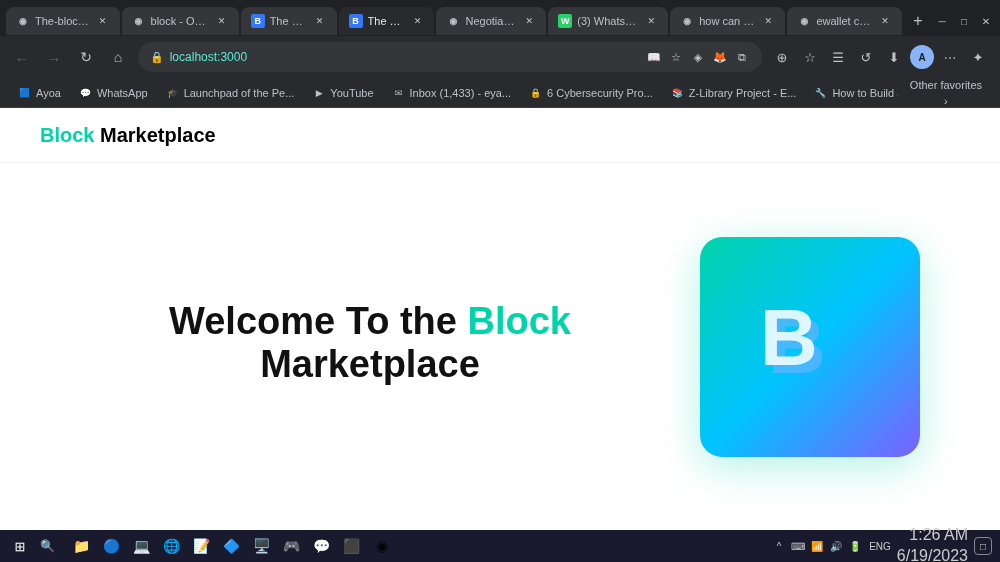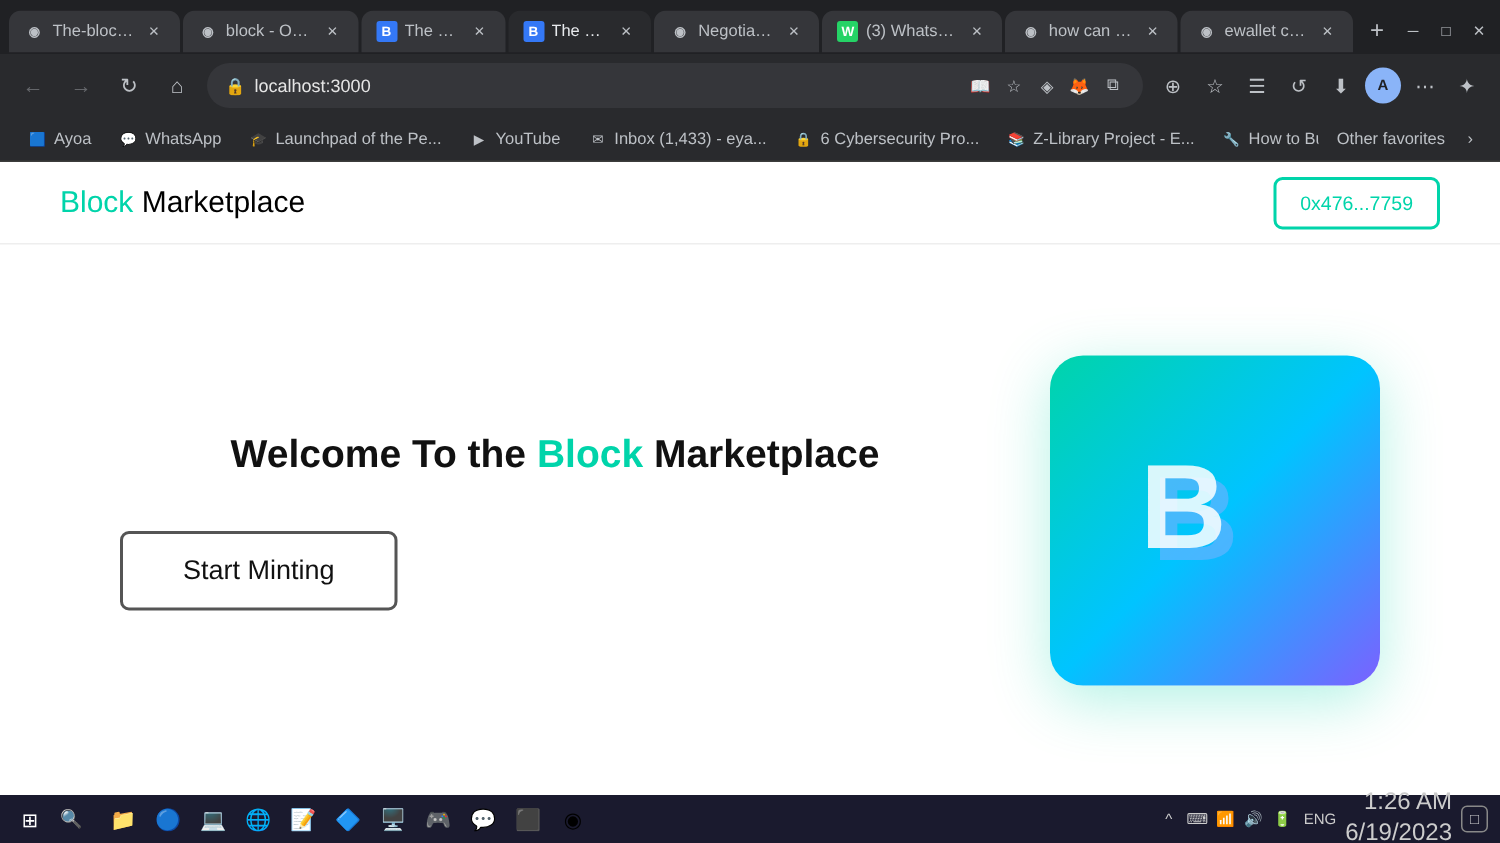--- a/index.html
+++ b/index.html
@@ -108,7 +108,7 @@
     }
     .address-text {
       font-size: 12px;
-      color: #e5e5e5;
+      color: #5eead4;
     }
     .address-icons {
       margin-left: auto;

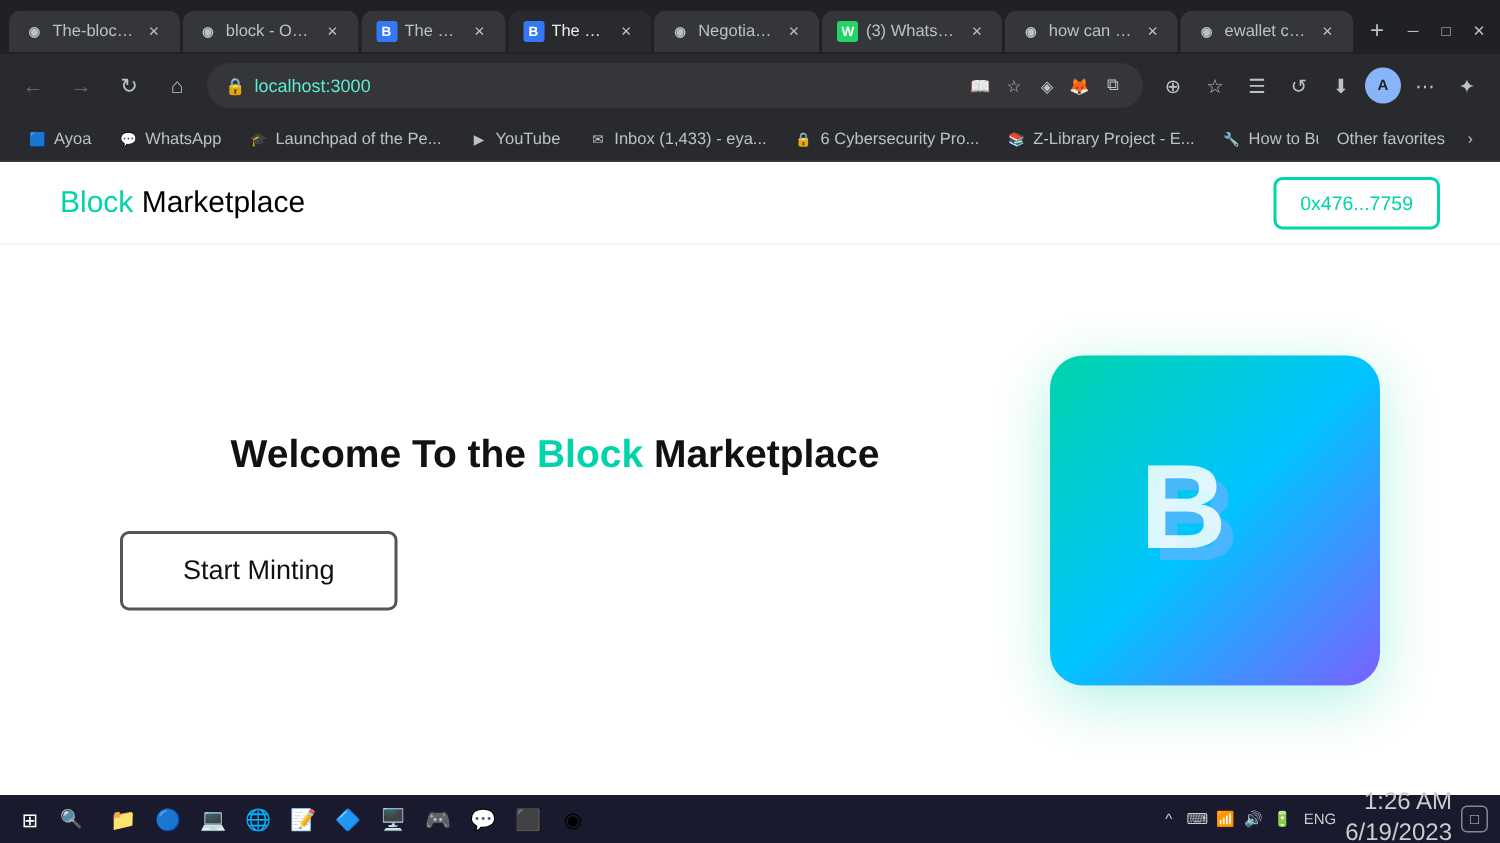--- a/index.html
+++ b/index.html
@@ -176,12 +176,13 @@
       margin-left: auto;
       display: flex;
       align-items: center;
-      gap: 15px;
+      gap: 4px;
       padding: 2px 8px;
       border-radius: 4px;
       font-size: 11px;
       color: #bdc1c6;
       cursor: pointer;
+      flex-direction: column;
     }
 
     

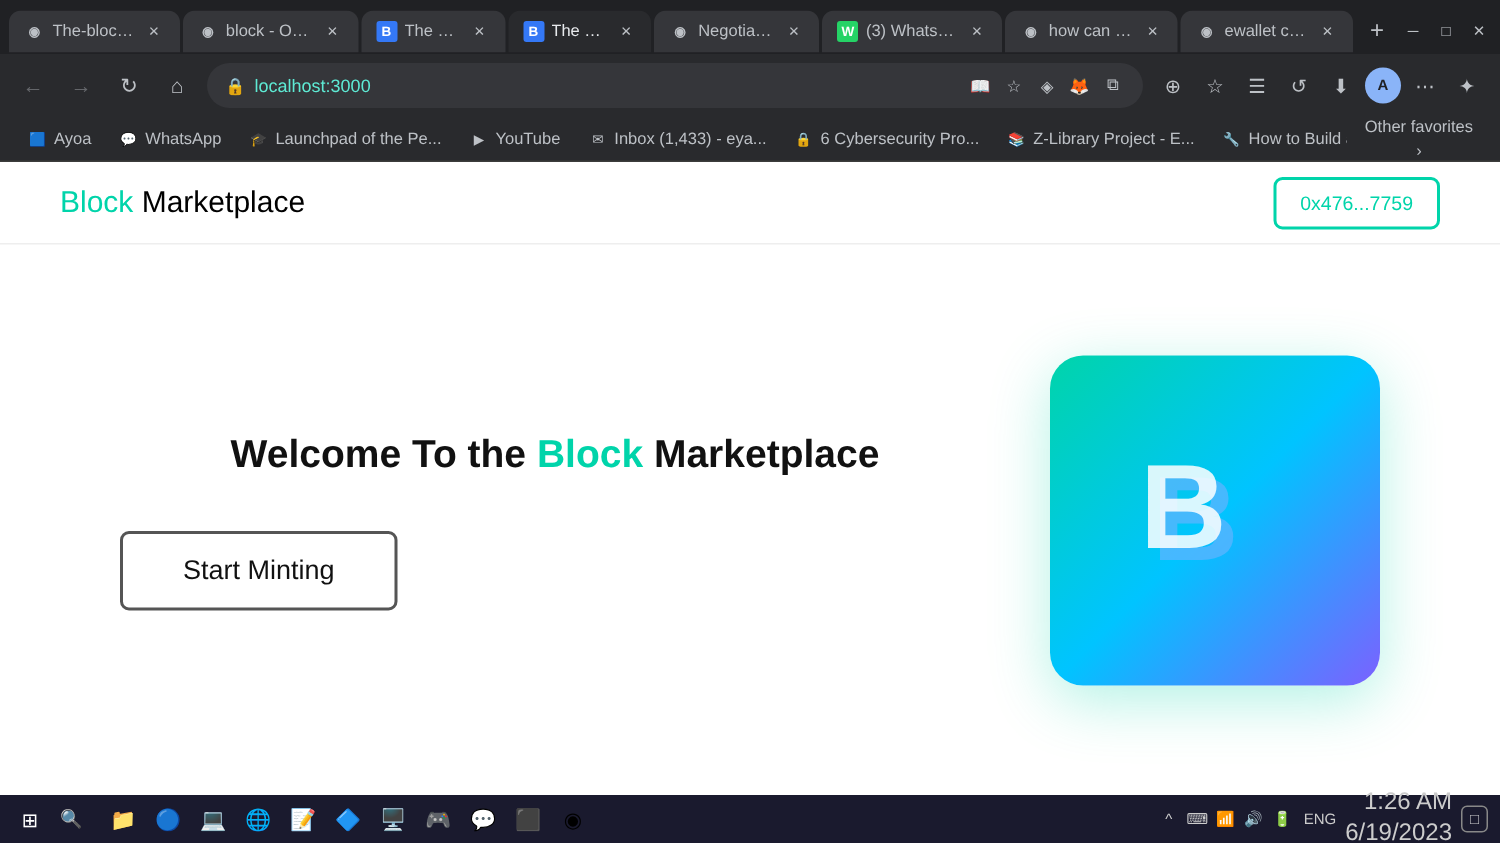--- a/index.html
+++ b/index.html
@@ -203,7 +203,7 @@
     }
     .brand {
       font-size: 20px;
-      font-weight: 400;
+      font-weight: 700;
       margin-right: 40px;
       text-align: center;
     }

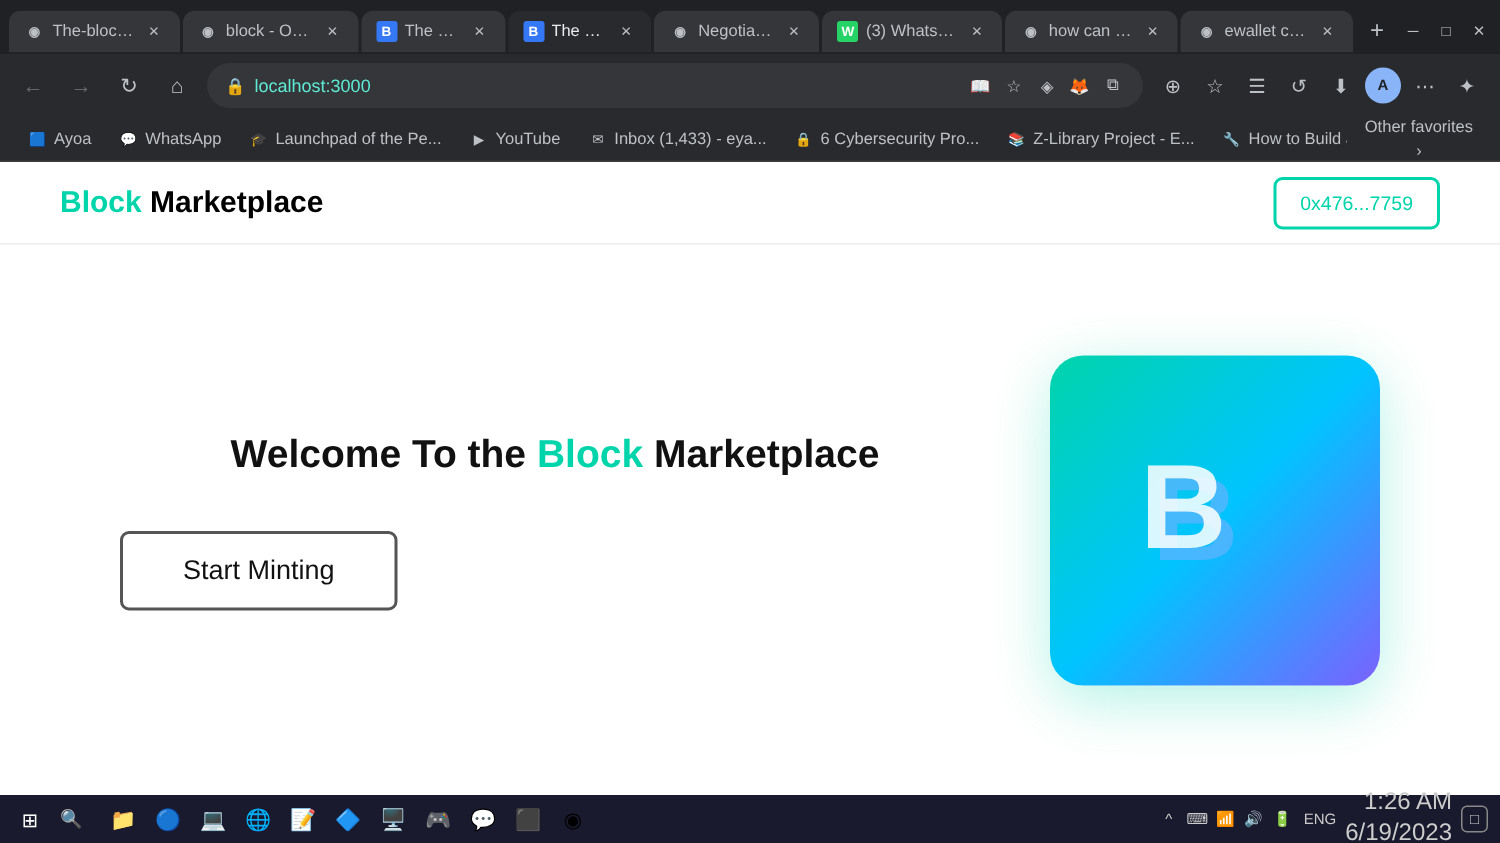--- a/index.html
+++ b/index.html
@@ -506,7 +506,6 @@
     <div class="brand">
       <span class="brand-block">Block</span><span class="brand-marketplace"> Marketplace</span>
     </div>
-    <button class="connect-btn">0x476...7759</button>
   </nav>
 
   <section class="hero">

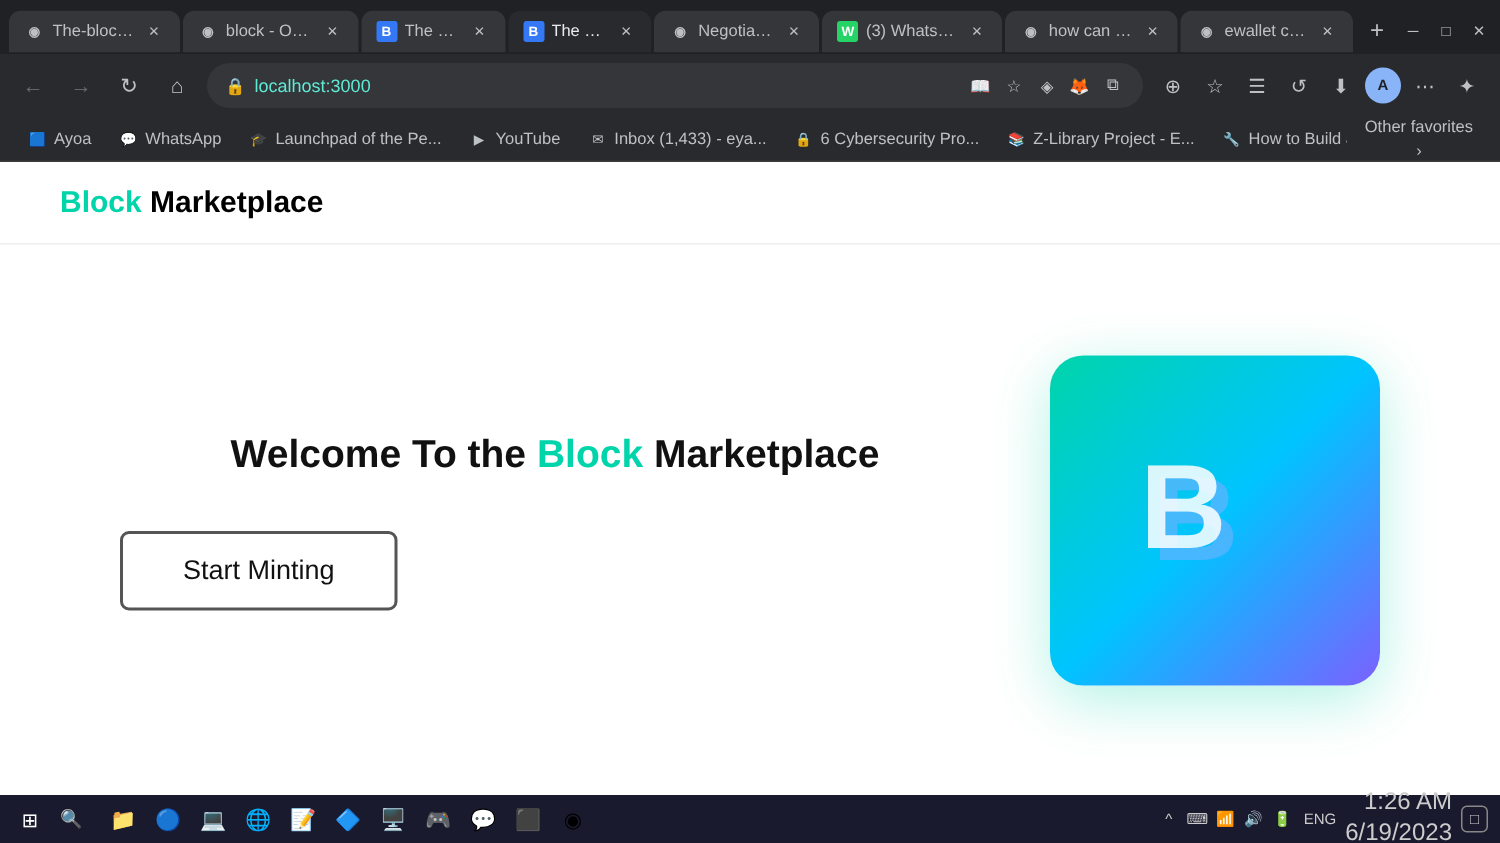--- a/index.html
+++ b/index.html
@@ -244,7 +244,7 @@
       flex: 1;
     }
     .hero-title {
-      font-size: 26px;
+      font-size: 38px;
       font-weight: 700;
       color: #111;
       text-align: center;

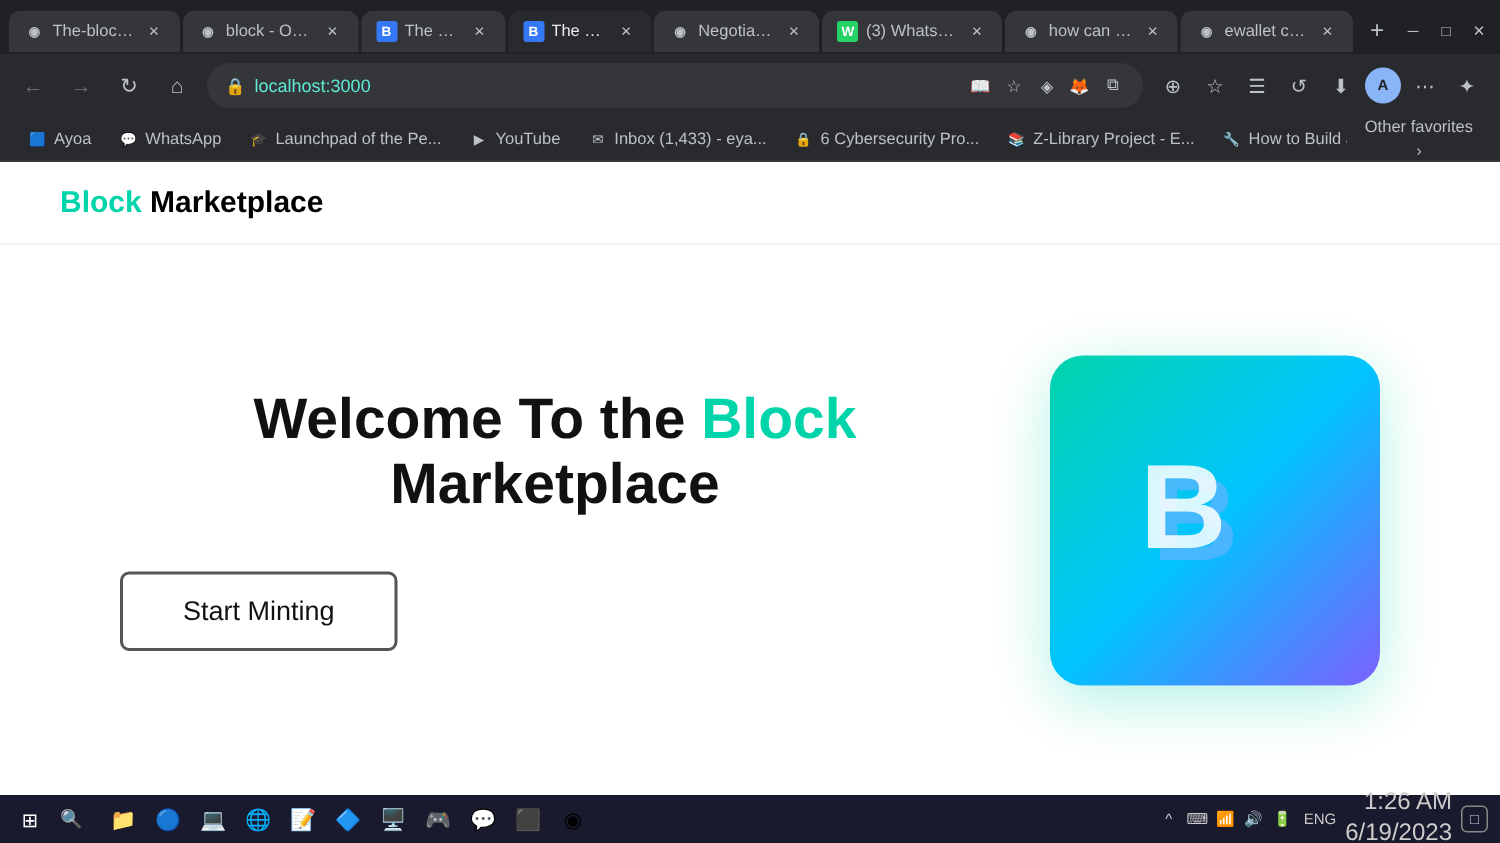--- a/index.html
+++ b/index.html
@@ -513,7 +513,6 @@
       <h1 class="hero-title">
         <span>Welcome To the </span><span class="accent">Block</span><span> Marketplace</span>
       </h1>
-      <button class="mint-btn">Start Minting</button>
     </div>
     <div class="hero-image">
       <div class="b-container">

